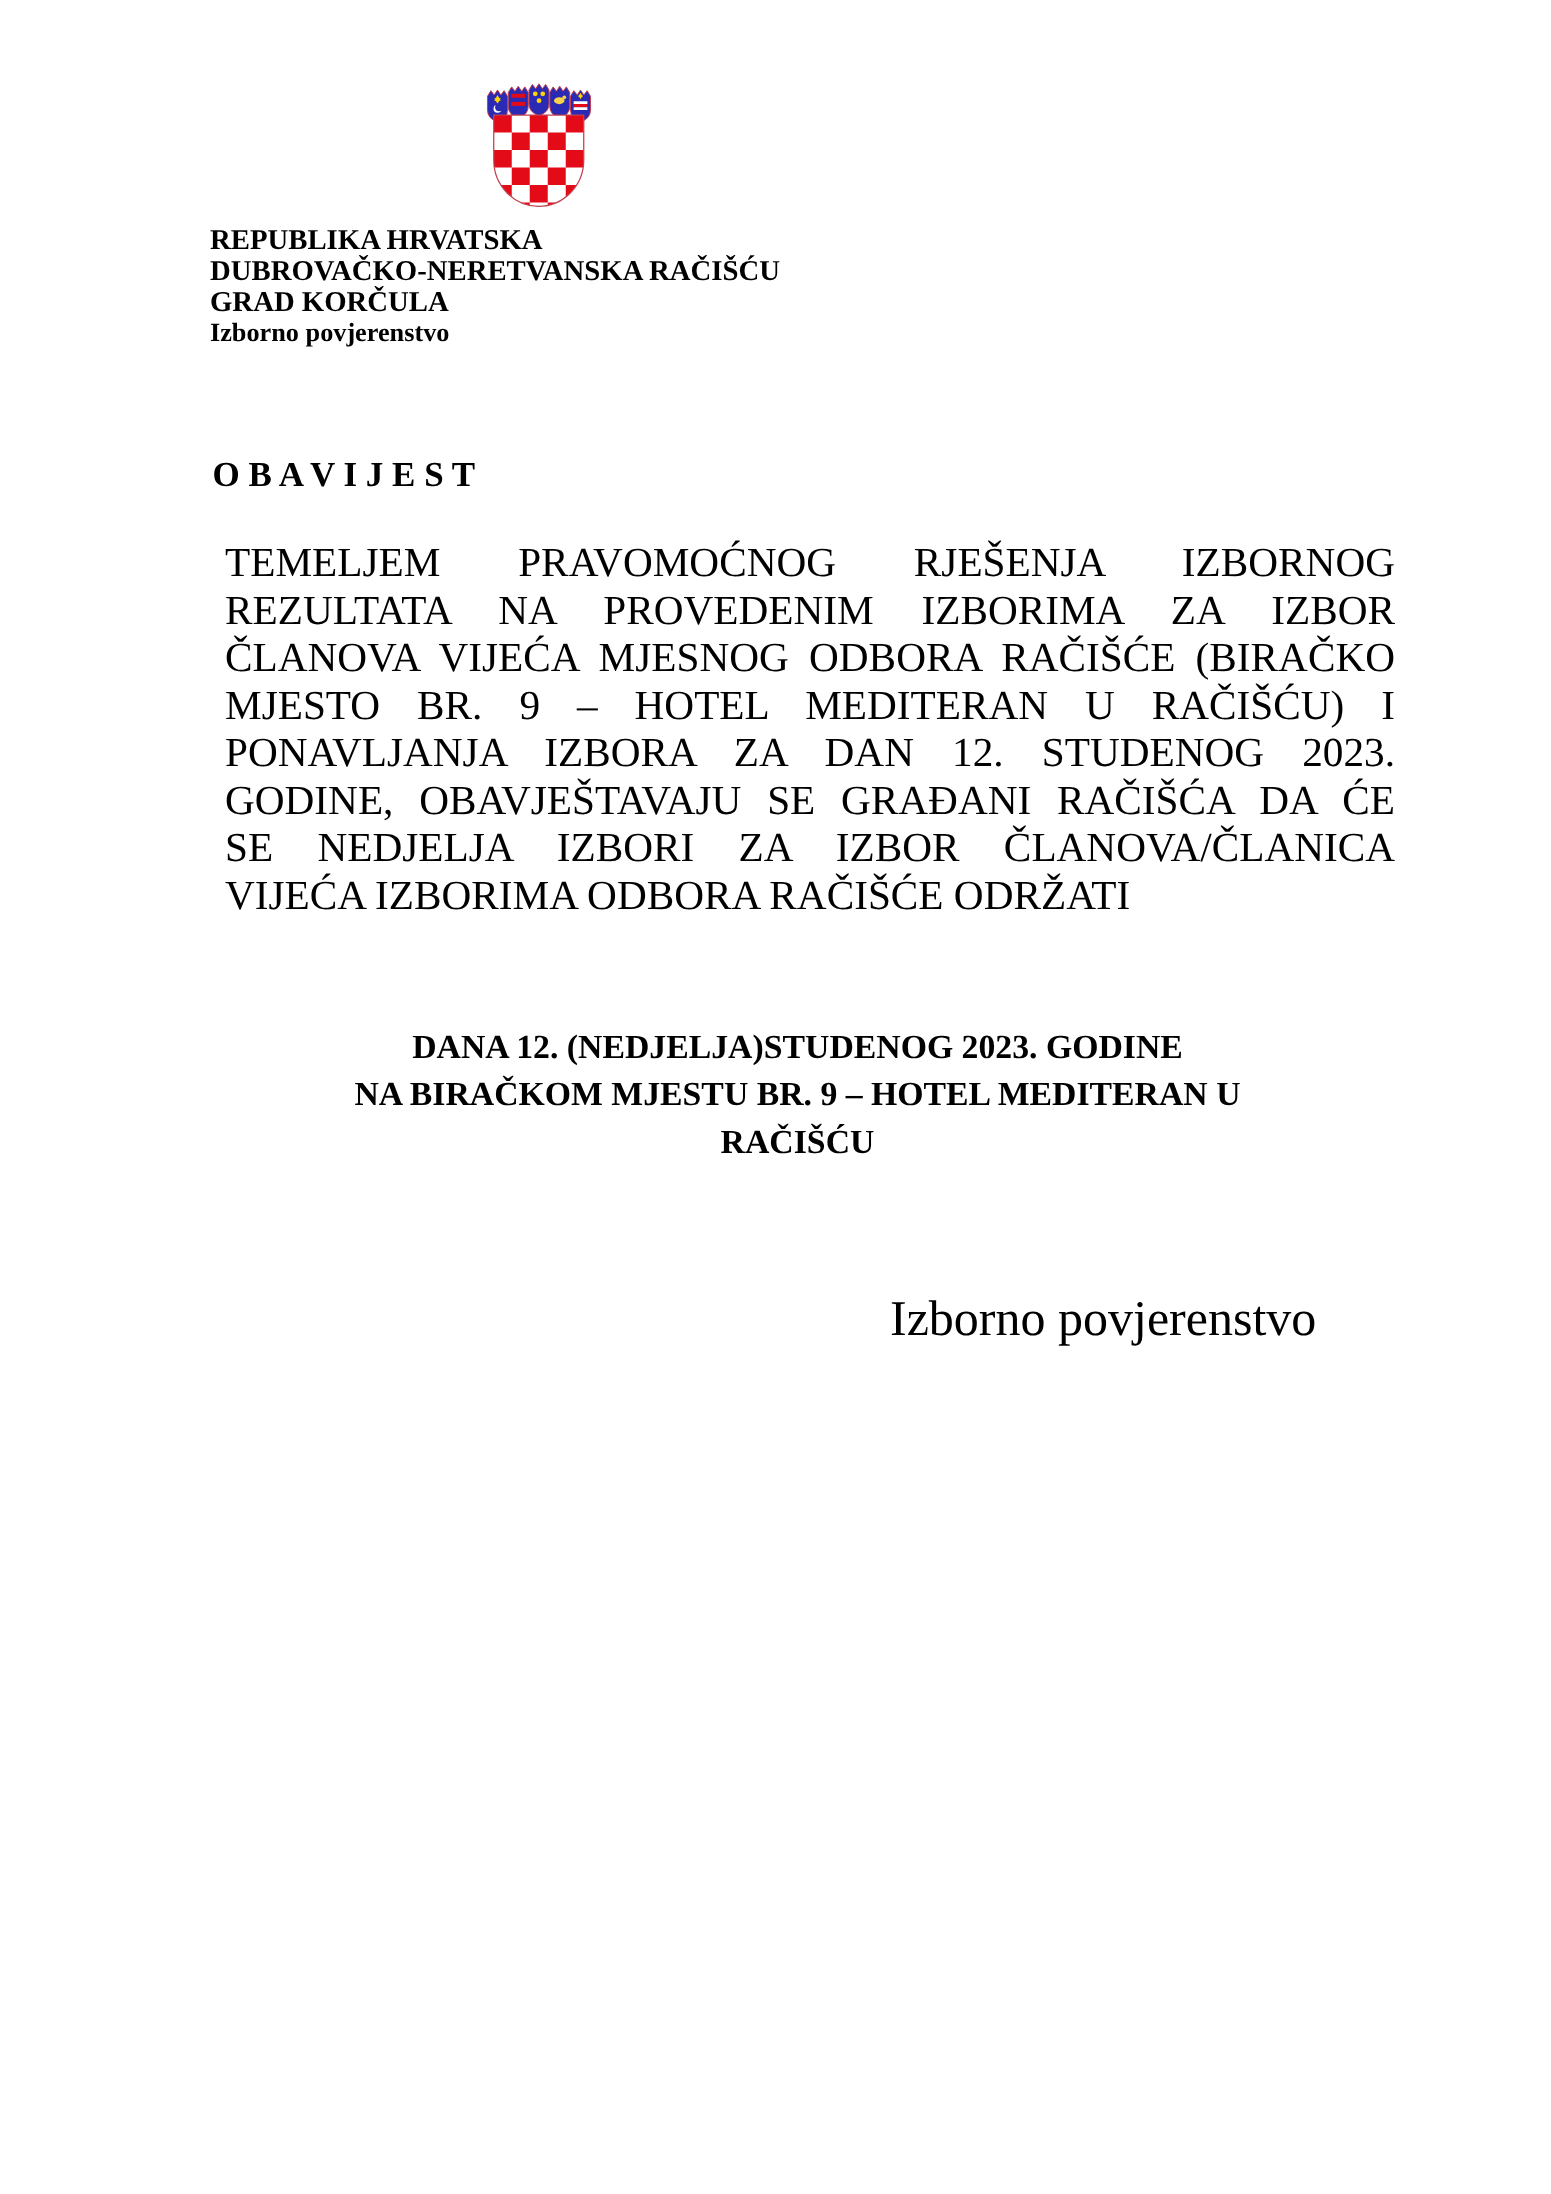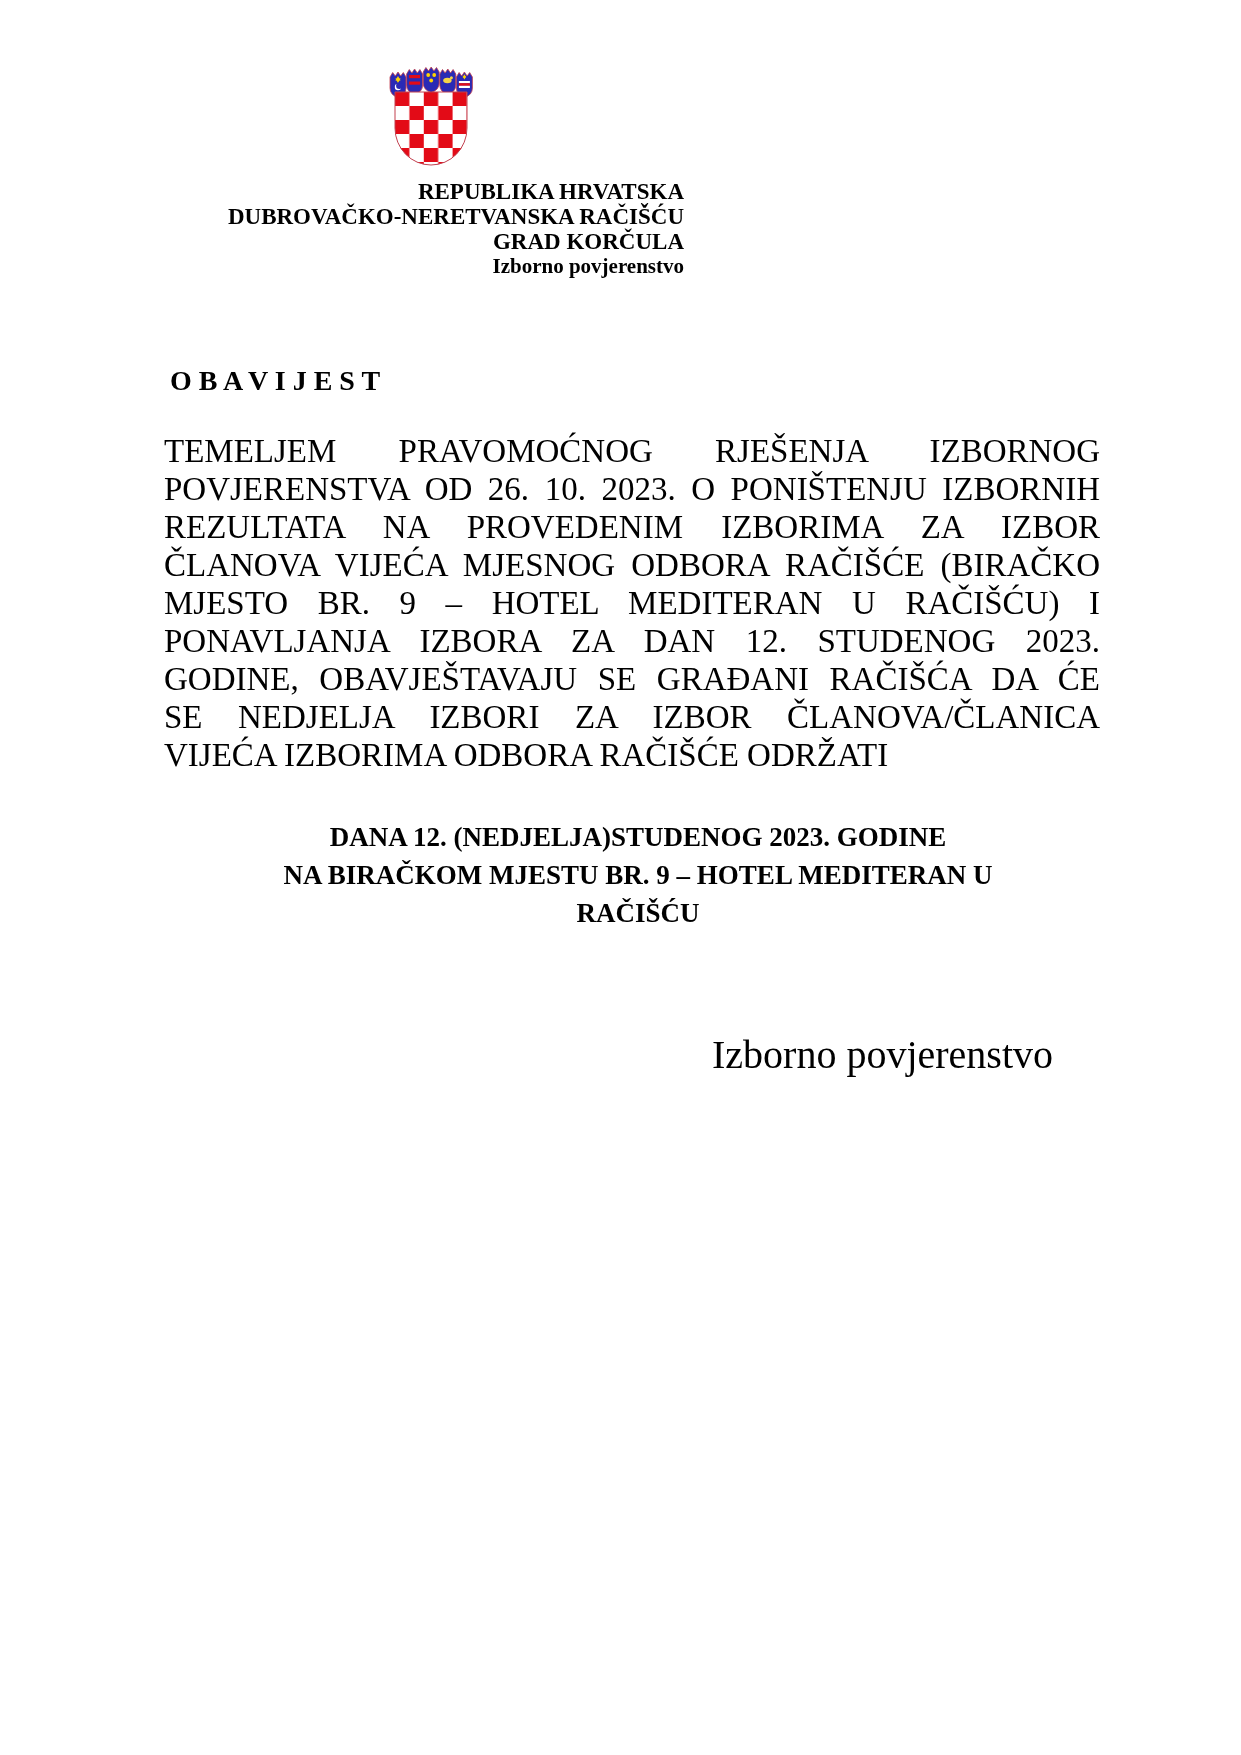--- a/index.html
+++ b/index.html
@@ -14,7 +14,7 @@
   }
   .header-block{
     position:absolute;left:168px;top:66px;width:516px;
-    text-align:right;
+    text-align:left;
   }
   .coat{display:block;margin:0 auto;width:84px;height:100px;transform:translateX(5px);}
   .header-text{margin-top:13px;}

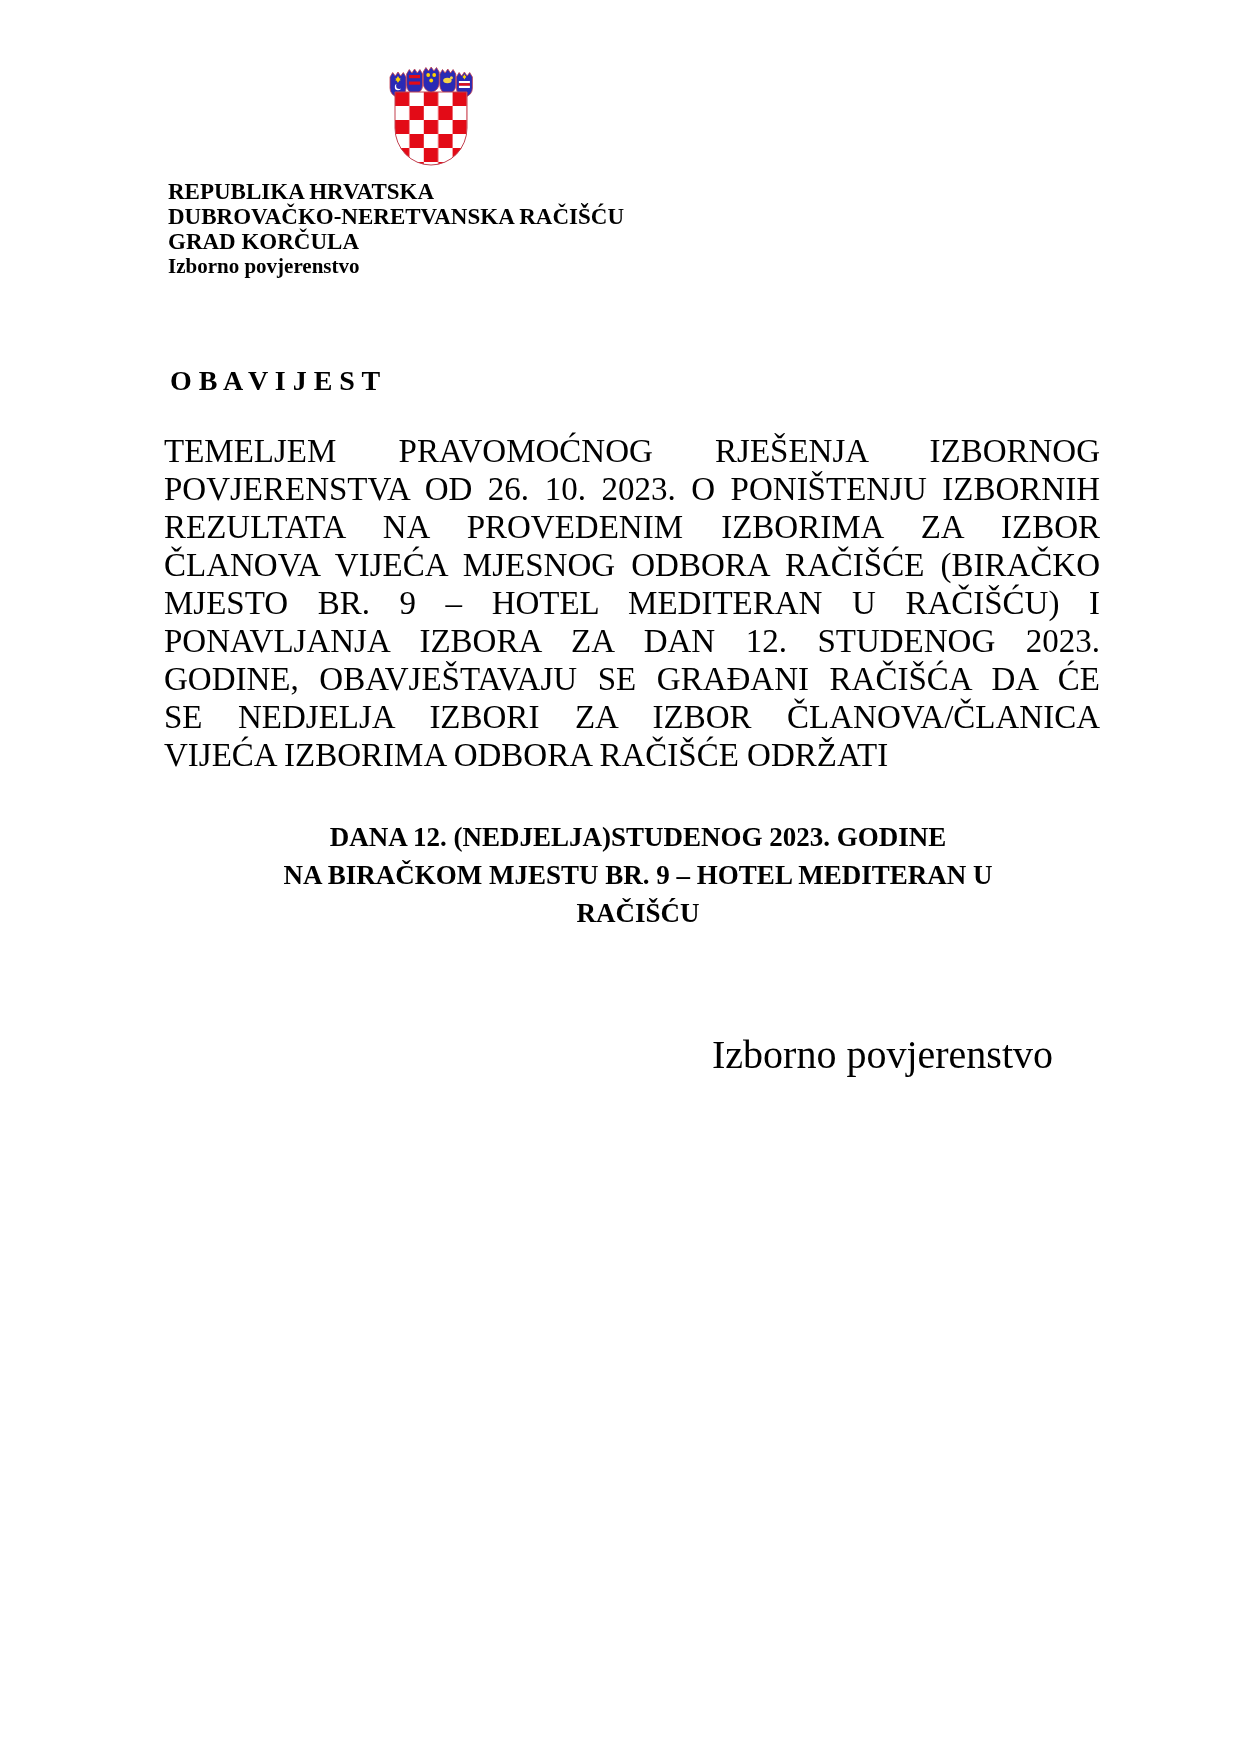--- a/index.html
+++ b/index.html
@@ -27,7 +27,7 @@
     text-align:left;font-weight:bold;font-size:28px;line-height:46px;
   }
   .body-block{
-    position:absolute;left:164px;top:432px;width:936px;
+    position:absolute;left:180px;top:432px;width:936px;
     font-size:33px;line-height:38px;
   }
   .body-line{

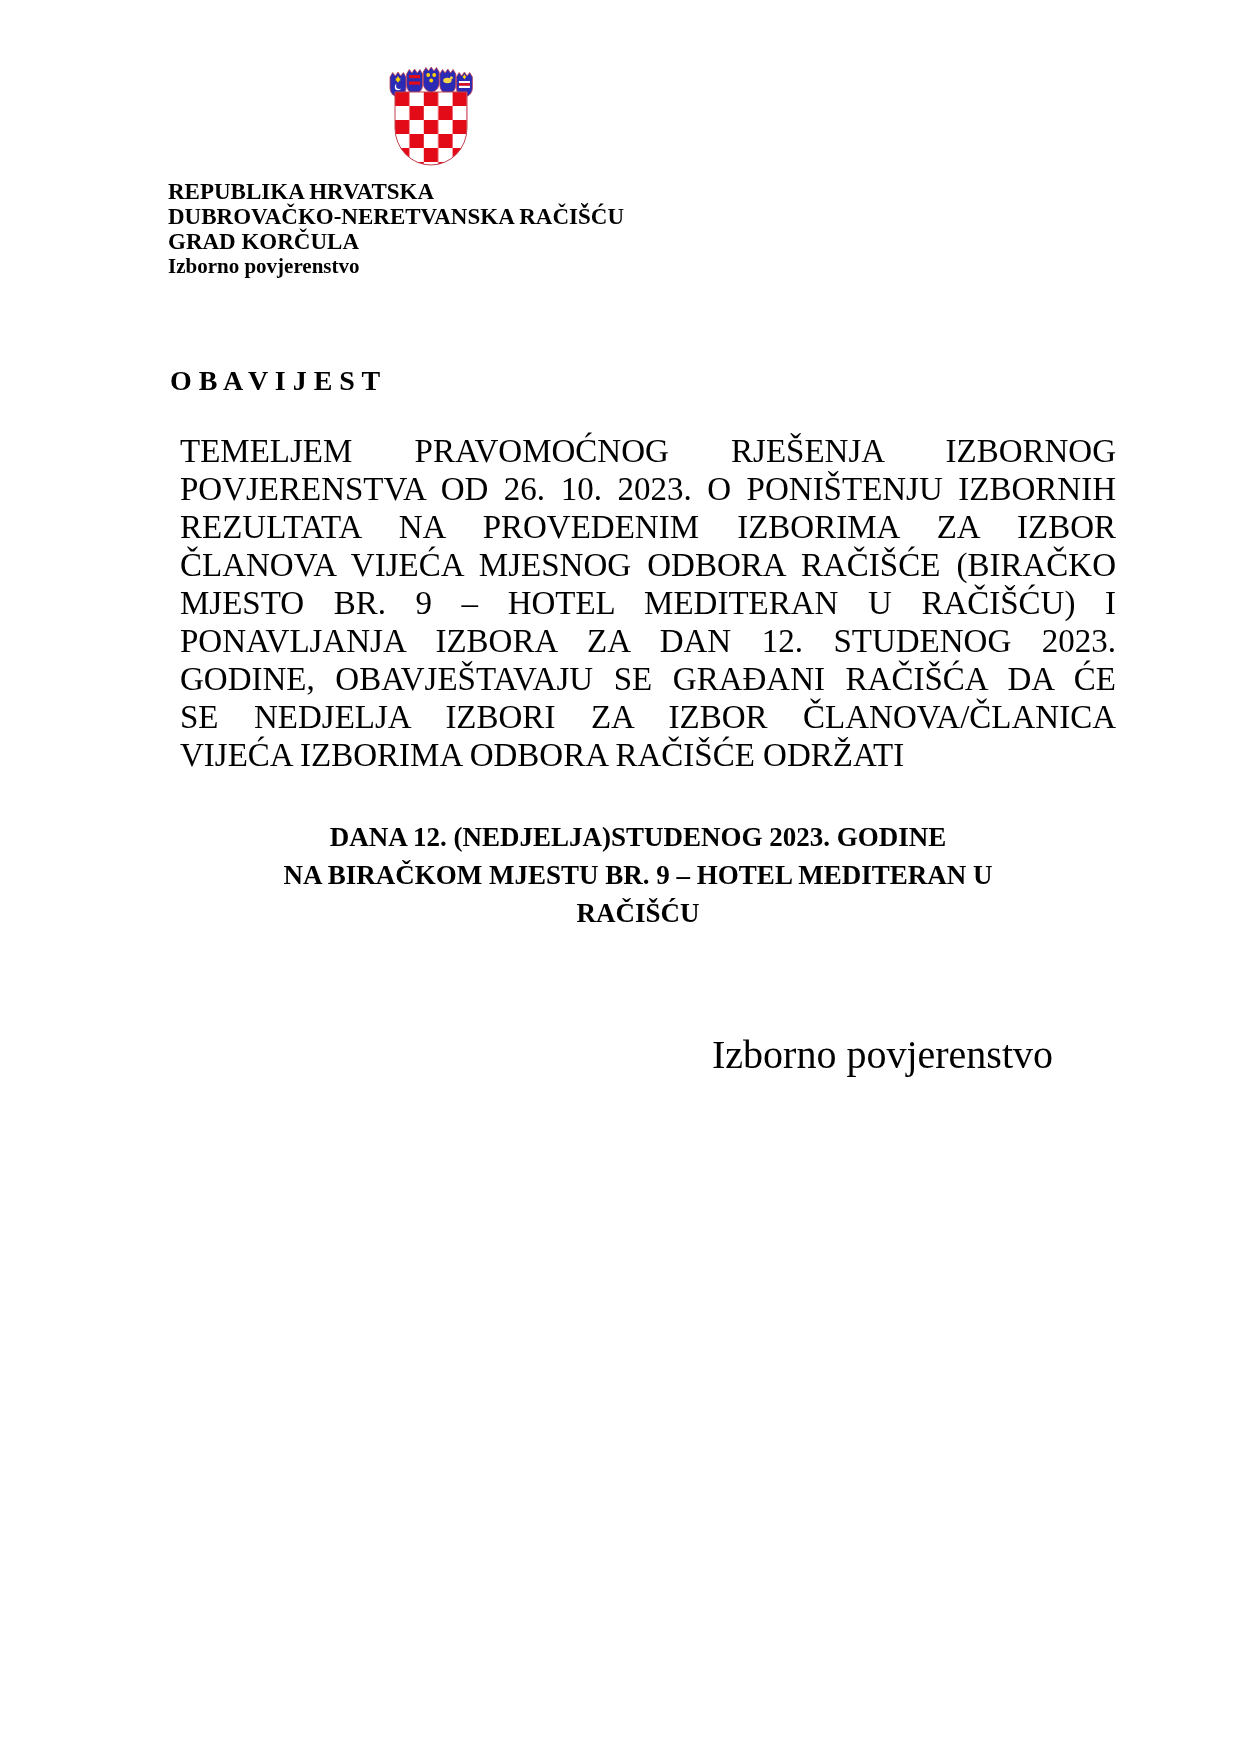--- a/index.html
+++ b/index.html
@@ -114,7 +114,6 @@
 
   <div class="body-block">
     <div class="body-line">TEMELJEM PRAVOMOĆNOG RJEŠENJA IZBORNOG</div>
-    <div class="body-line">POVJERENSTVA OD 26. 10. 2023. O PONIŠTENJU IZBORNIH</div>
     <div class="body-line">REZULTATA NA PROVEDENIM IZBORIMA ZA IZBOR</div>
     <div class="body-line">ČLANOVA VIJEĆA MJESNOG ODBORA RAČIŠĆE (BIRAČKO</div>
     <div class="body-line">MJESTO BR. 9 – HOTEL MEDITERAN U RAČIŠĆU) I</div>

